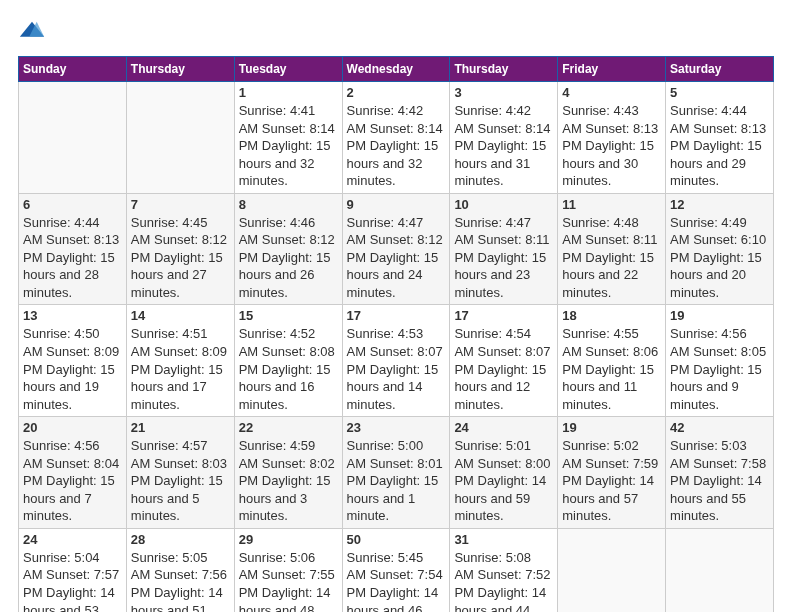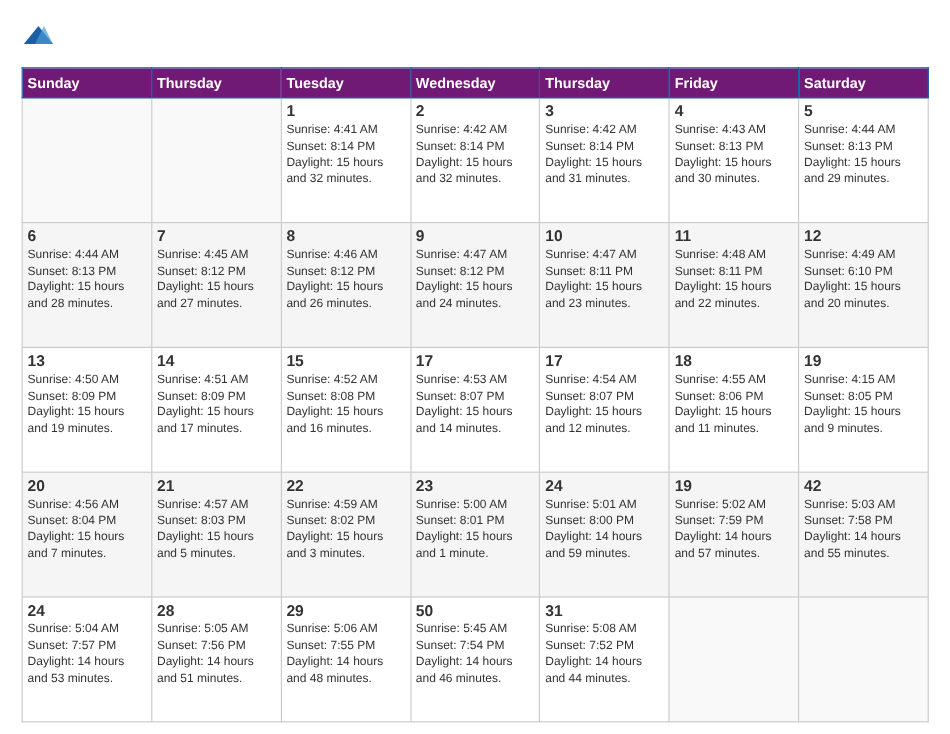--- a/index.html
+++ b/index.html
@@ -96,7 +96,7 @@
       margin-bottom: 2px;
     }
     .cell-info {
-      font-size: 10px;
+      font-size: 13px;
       line-height: 1.35;
       color: #333;
     }

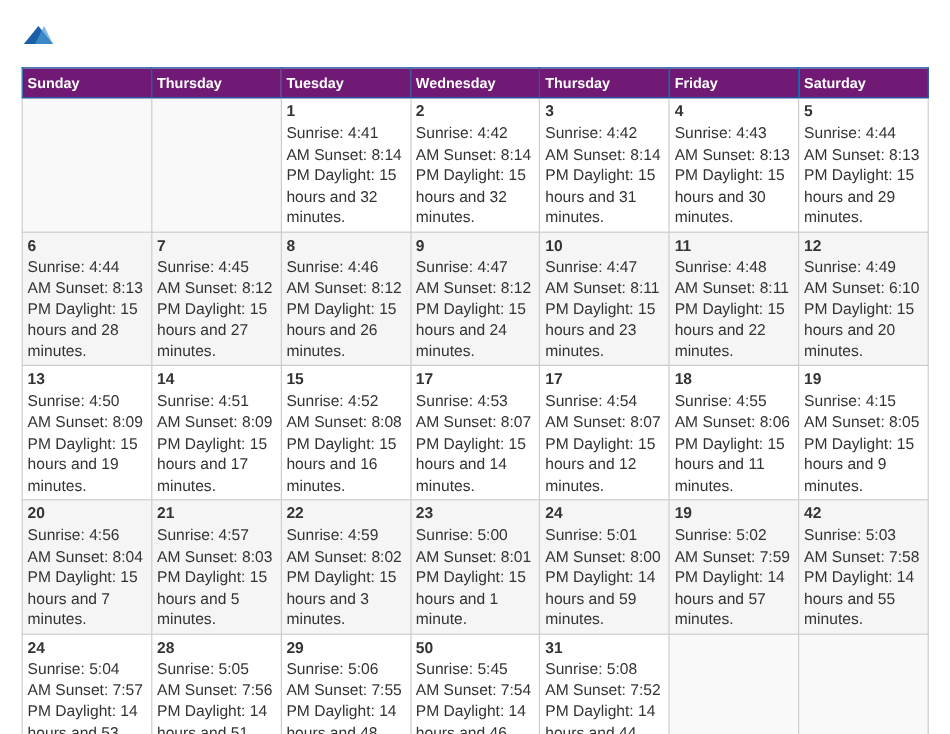--- a/index.html
+++ b/index.html
@@ -273,7 +273,7 @@
           </td>
           <td>
             <span class="day-num">19</span>
-            <div class="cell-info">Sunrise: 4:15 AM
+            <div class="cell-info">Sunrise: 4:56 AM
 Sunset: 8:05 PM
 Daylight: 15 hours
 and 9 minutes.</div>

